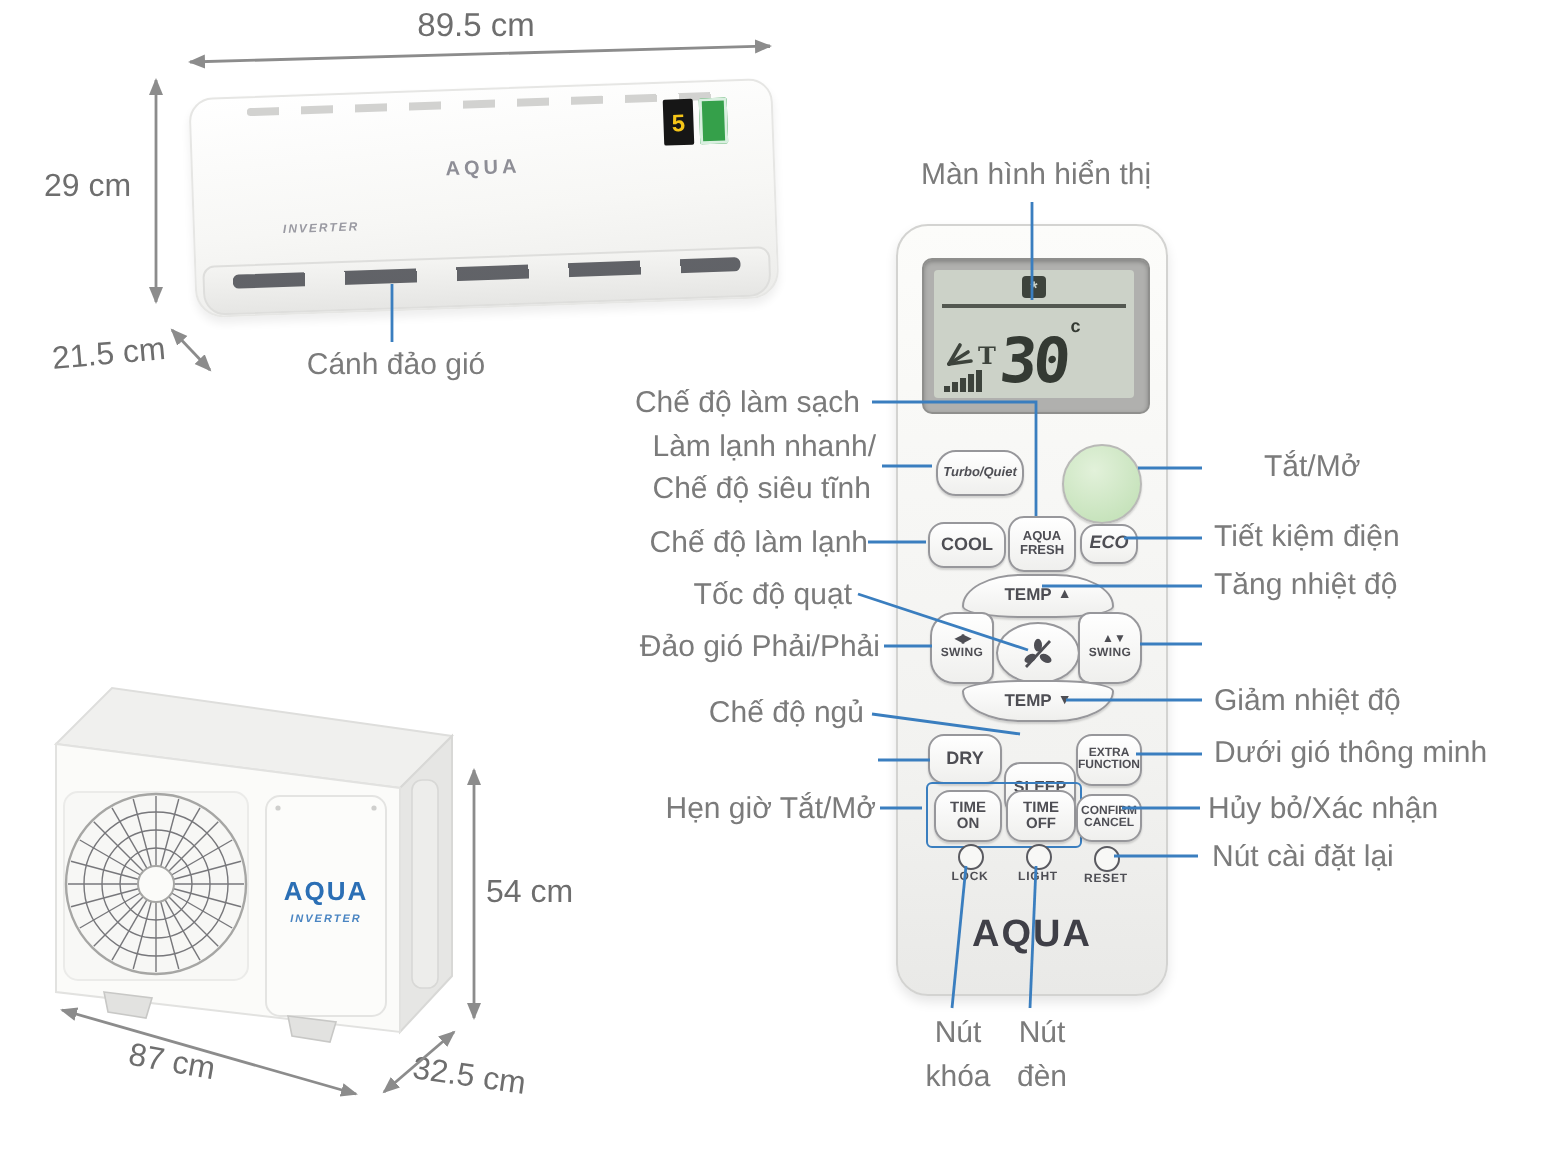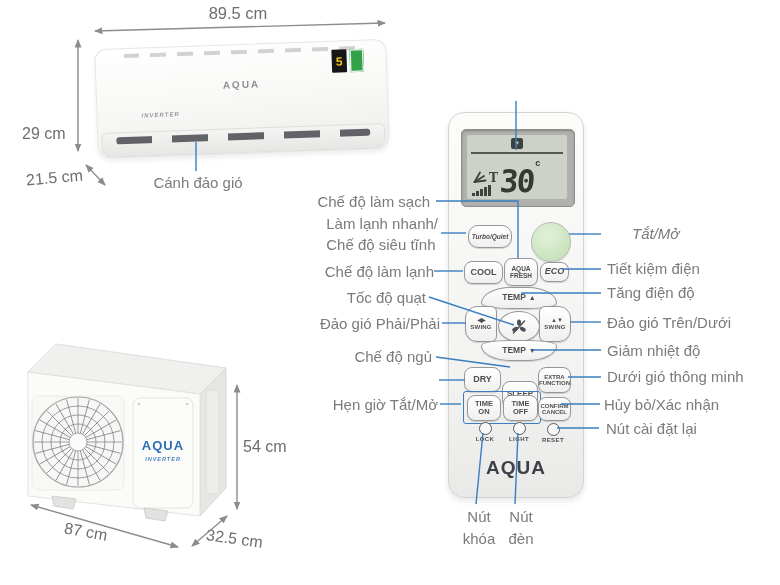--- a/index.html
+++ b/index.html
@@ -91,7 +91,7 @@
   </div>
 
   <div class="dim" style="left:186px;top:4px;width:104px;text-align:center;font-size:16.5px;">89.5 cm</div>
-  <div class="dim" style="left:22px;top:85px;margin-top:40px;">29 cm</div>
+  <div class="dim" style="left:22px;top:85px;">29 cm</div>
   <div class="dim" style="left:26px;top:169px;transform:rotate(-5deg);">21.5 cm</div>
   <div class="lbl center" style="left:138px;top:172px;width:120px;">Cánh đảo gió</div>
 

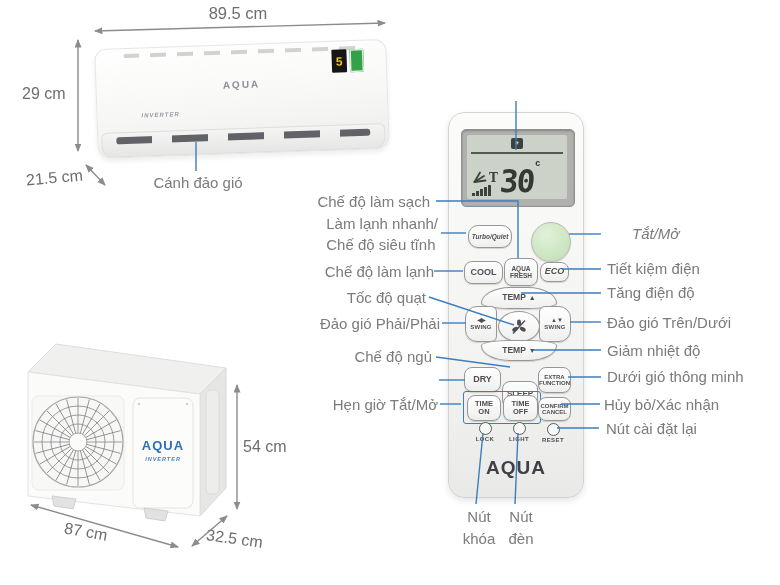--- a/index.html
+++ b/index.html
@@ -222,6 +222,7 @@
     <div class="remote-logo">AQUA</div>
   </div>
 
+  <div class="lbl center" style="left:432px;top:77px;width:172px;">Màn hình hiển thị</div>
 
   <div class="lbl right" style="right:350px;top:191px;">Chế độ làm sạch</div>
   <div class="lbl right" style="right:342px;top:213px;">Làm lạnh nhanh/

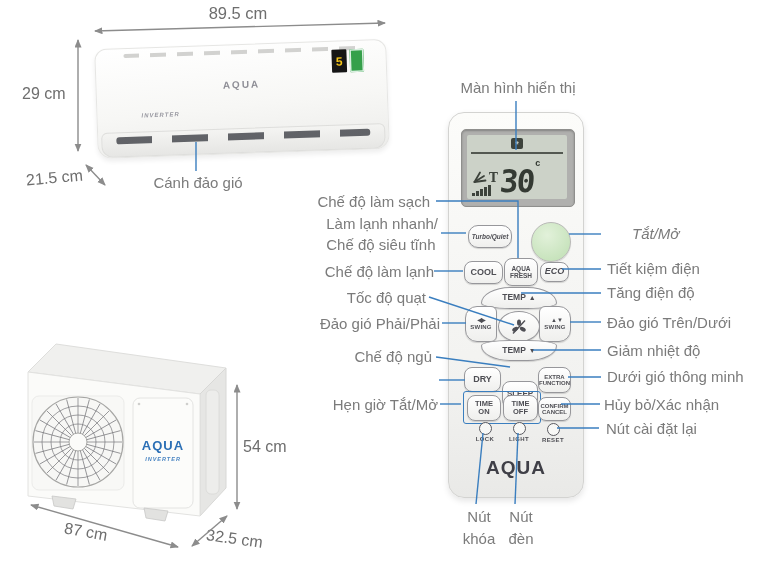--- a/index.html
+++ b/index.html
@@ -233,7 +233,7 @@
   <div class="lbl right" style="right:348px;top:346px;">Chế độ ngủ</div>
   <div class="lbl right" style="right:342px;top:394px;">Hẹn giờ Tắt/Mở</div>
 
-  <div class="lbl" style="left:632px;top:223px;font-style:italic;">Tắt/Mở</div>
+  <div class="lbl" style="left:632px;top:223px;">Tắt/Mở</div>
   <div class="lbl" style="left:607px;top:258px;">Tiết kiệm điện</div>
   <div class="lbl" style="left:607px;top:282px;">Tăng điện độ</div>
   <div class="lbl" style="left:607px;top:312px;">Đảo gió Trên/Dưới</div>

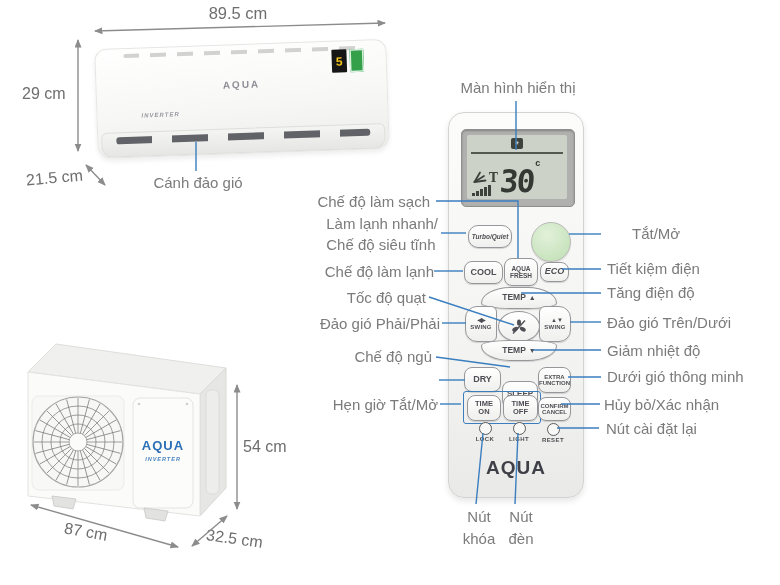--- a/index.html
+++ b/index.html
@@ -235,7 +235,7 @@
 
   <div class="lbl" style="left:632px;top:223px;">Tắt/Mở</div>
   <div class="lbl" style="left:607px;top:258px;">Tiết kiệm điện</div>
-  <div class="lbl" style="left:607px;top:282px;">Tăng điện độ</div>
+  <div class="lbl" style="left:607px;top:282px;">Tăng nhiệt độ</div>
   <div class="lbl" style="left:607px;top:312px;">Đảo gió Trên/Dưới</div>
   <div class="lbl" style="left:607px;top:340px;">Giảm nhiệt độ</div>
   <div class="lbl" style="left:607px;top:366px;">Dưới gió thông minh</div>

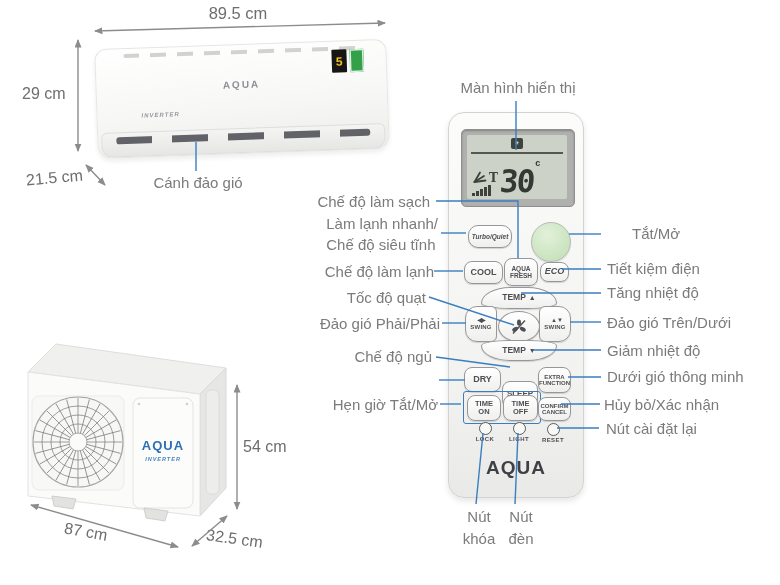--- a/index.html
+++ b/index.html
@@ -236,7 +236,6 @@
   <div class="lbl" style="left:632px;top:223px;">Tắt/Mở</div>
   <div class="lbl" style="left:607px;top:258px;">Tiết kiệm điện</div>
   <div class="lbl" style="left:607px;top:282px;">Tăng nhiệt độ</div>
-  <div class="lbl" style="left:607px;top:312px;">Đảo gió Trên/Dưới</div>
   <div class="lbl" style="left:607px;top:340px;">Giảm nhiệt độ</div>
   <div class="lbl" style="left:607px;top:366px;">Dưới gió thông minh</div>
   <div class="lbl" style="left:604px;top:394px;">Hủy bỏ/Xác nhận</div>

